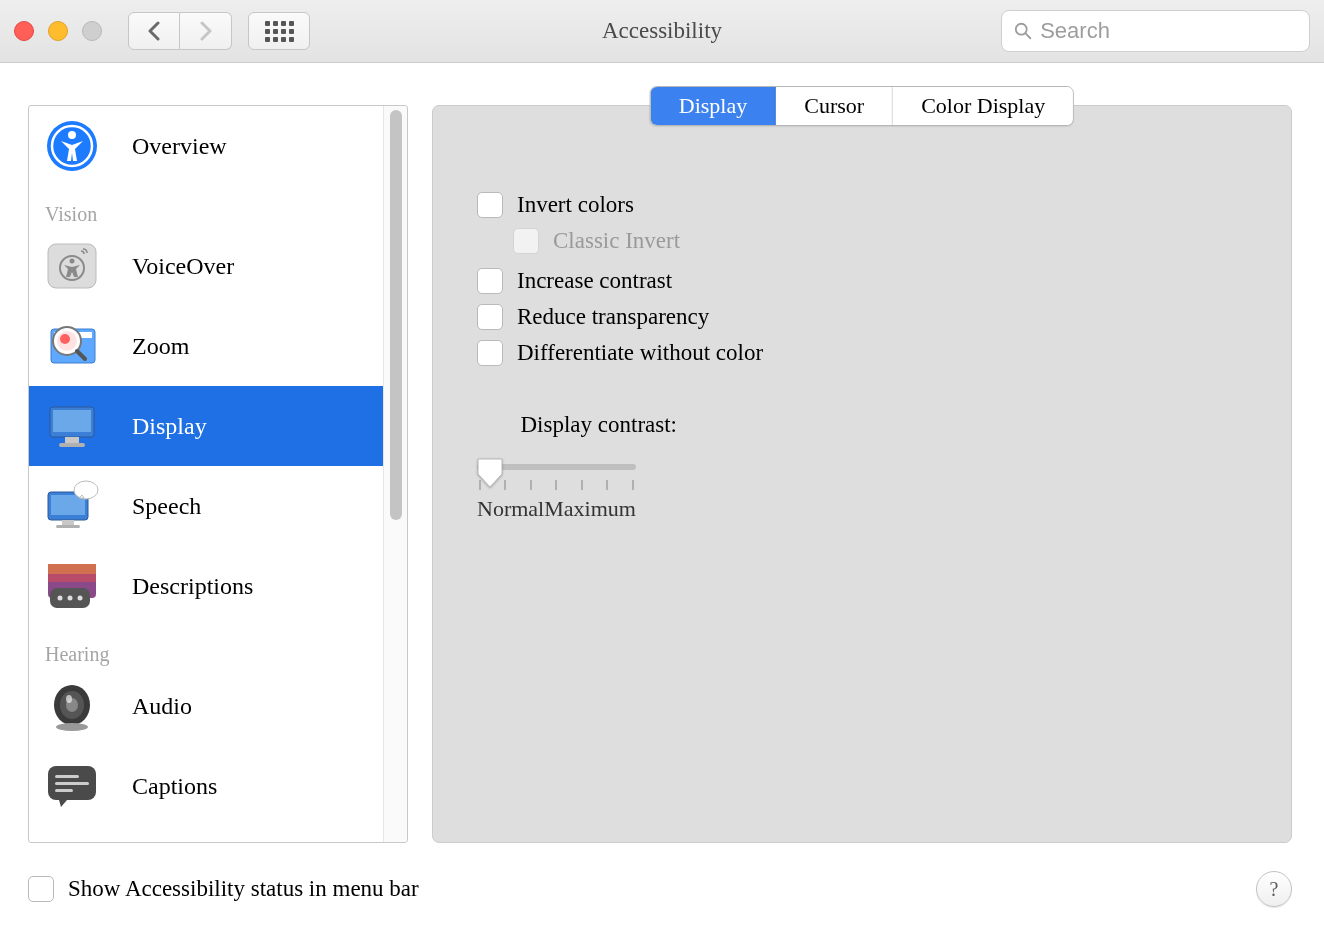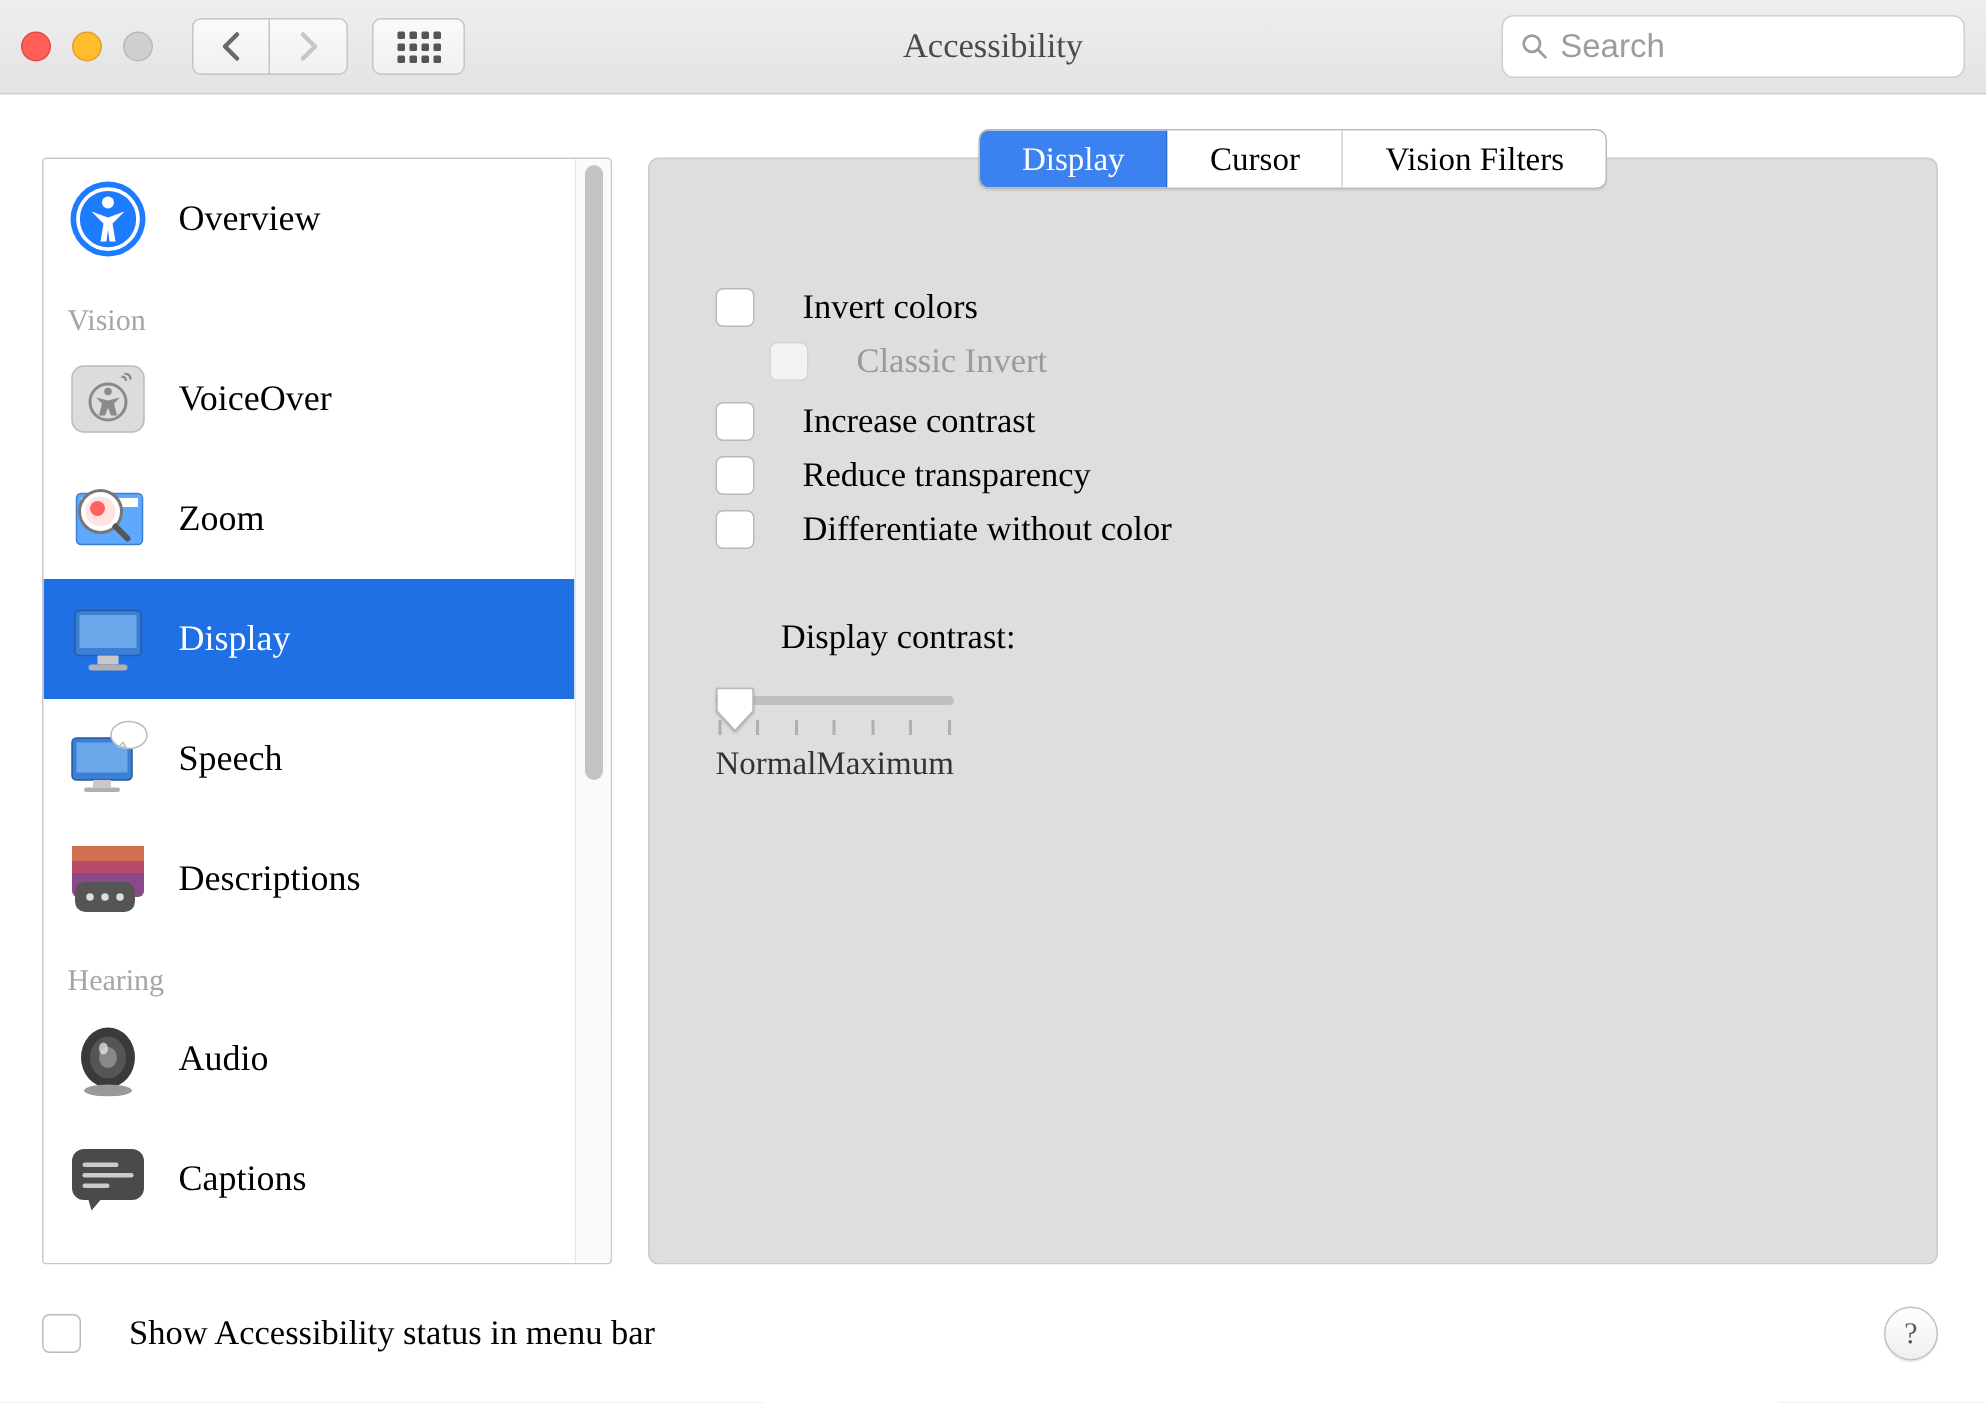--- a/index.html
+++ b/index.html
@@ -269,7 +269,7 @@
     <div class="seg-control">
       <div class="seg active">Display</div>
       <div class="seg">Cursor</div>
-      <div class="seg">Vision Filters</div>
+      <div class="seg">Color Display</div>
     </div>
     <div class="panel-inner">
       <div class="chk-row">

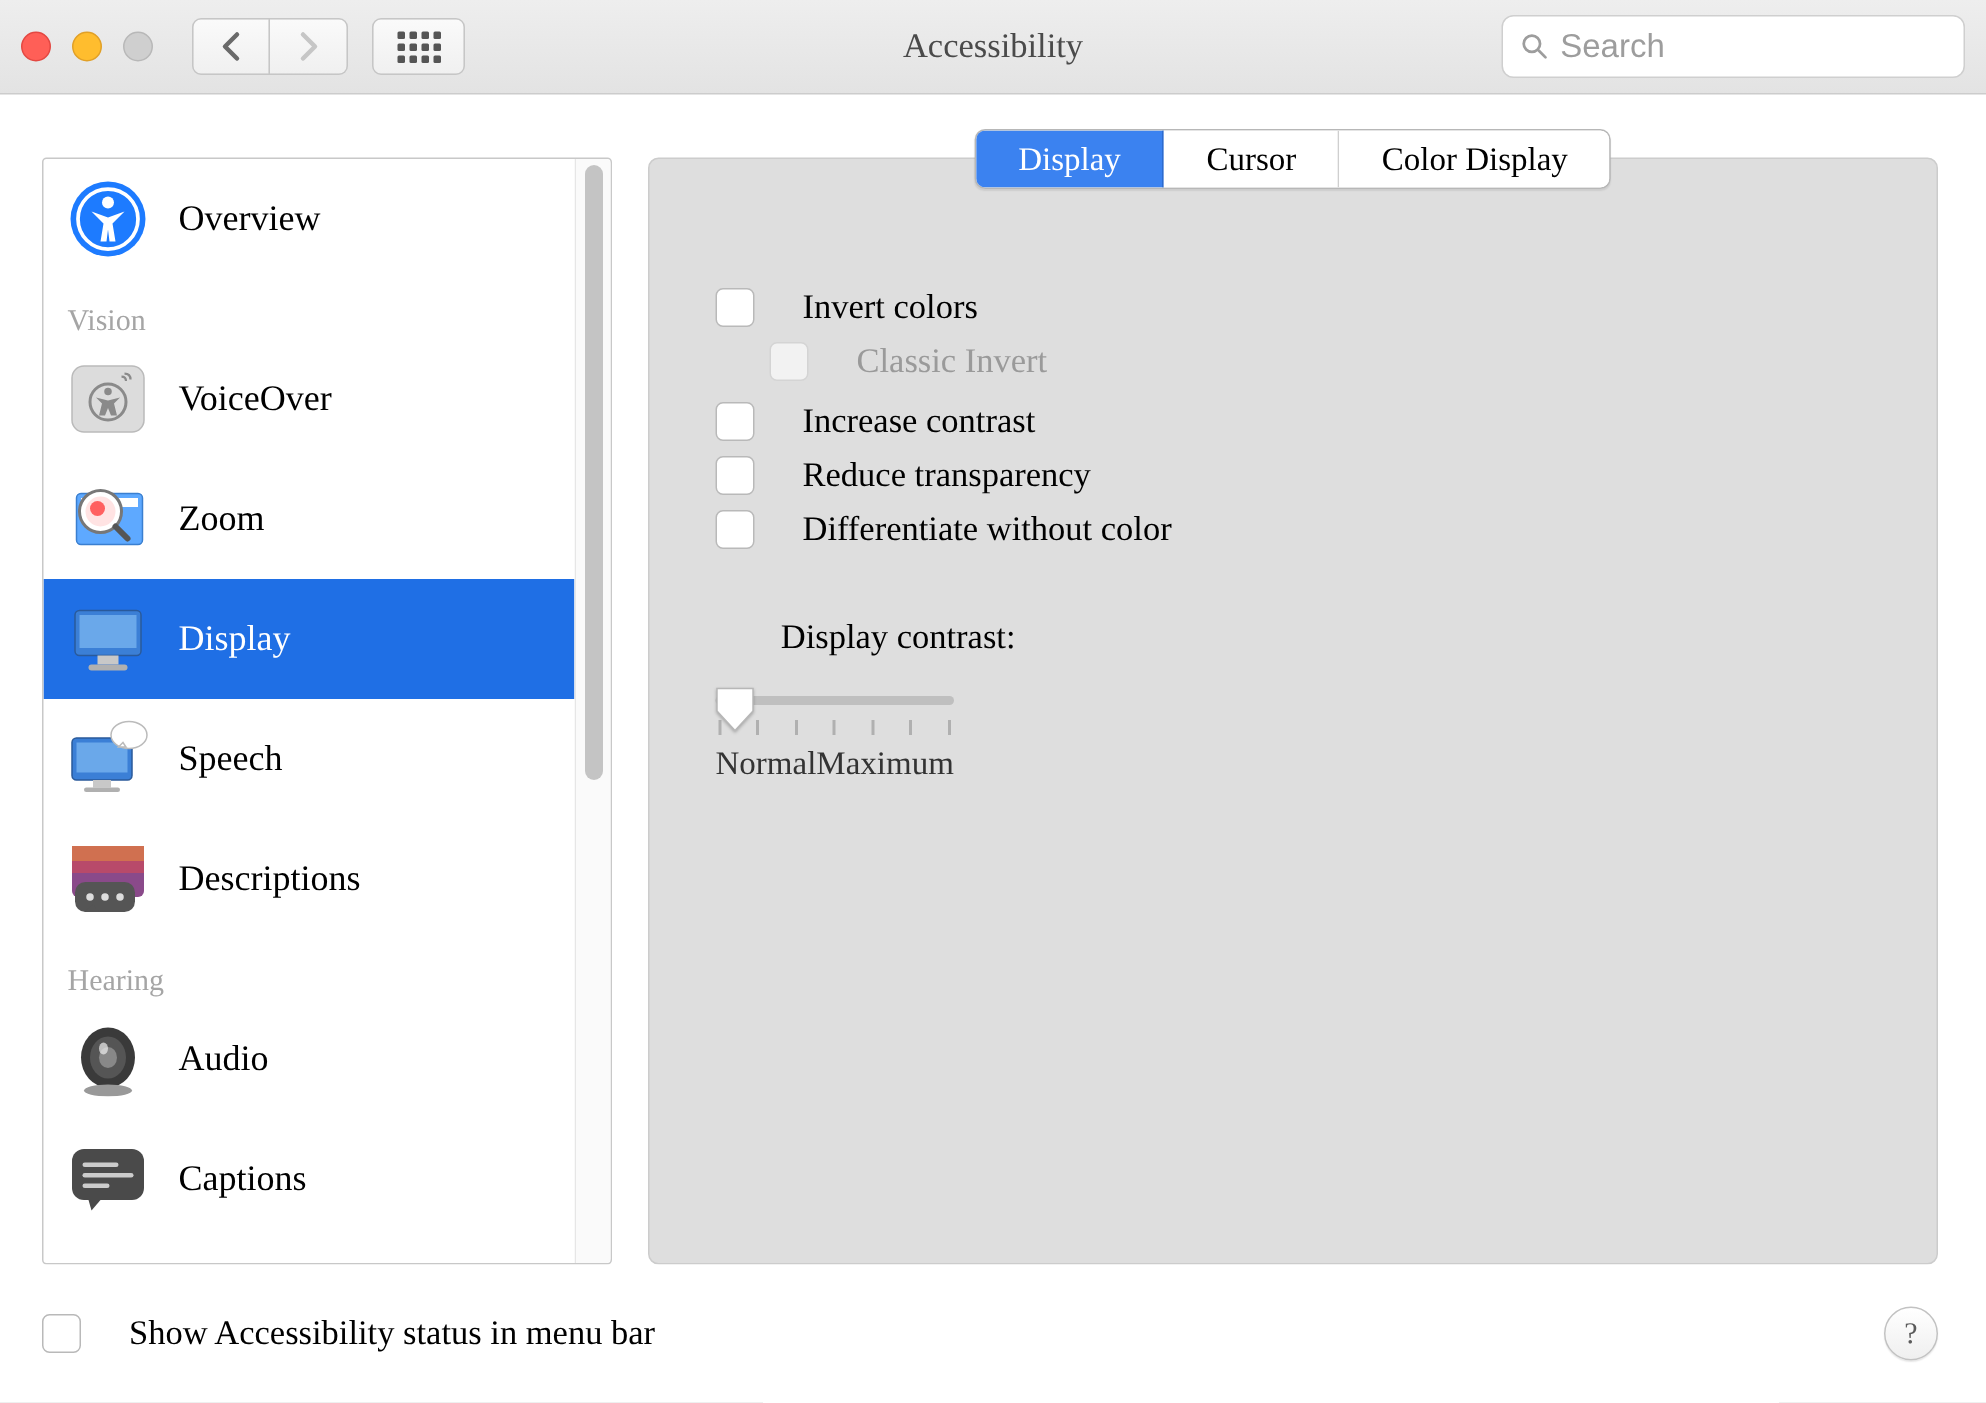--- a/index.html
+++ b/index.html
@@ -67,7 +67,7 @@
     .sidebar { flex:1; overflow:hidden; }
     .scroll-track { width:24px; background:#fafafa; border-left:1px solid #e6e6e6; position:relative; border-top-right-radius:3px; border-bottom-right-radius:3px;}
     .scroll-thumb { position:absolute; top:4px; left:6px; width:12px; height:410px; background:#c4c4c4; border-radius:6px; }
-    .side-item { display:flex; align-items:center; gap:18px; padding: 10px 14px; height:80px; }
+    .side-item { display:flex; align-items:center; gap:31px; padding: 10px 14px; height:80px; }
     .side-item.selected { background:#1f6fe5; color:#fff; }
     .side-item .label { font-size:24px; }
     .side-section { padding: 10px 16px 0 16px; color:#a5a5a5; font-size:20px; height:40px; display:flex; align-items:flex-end; }

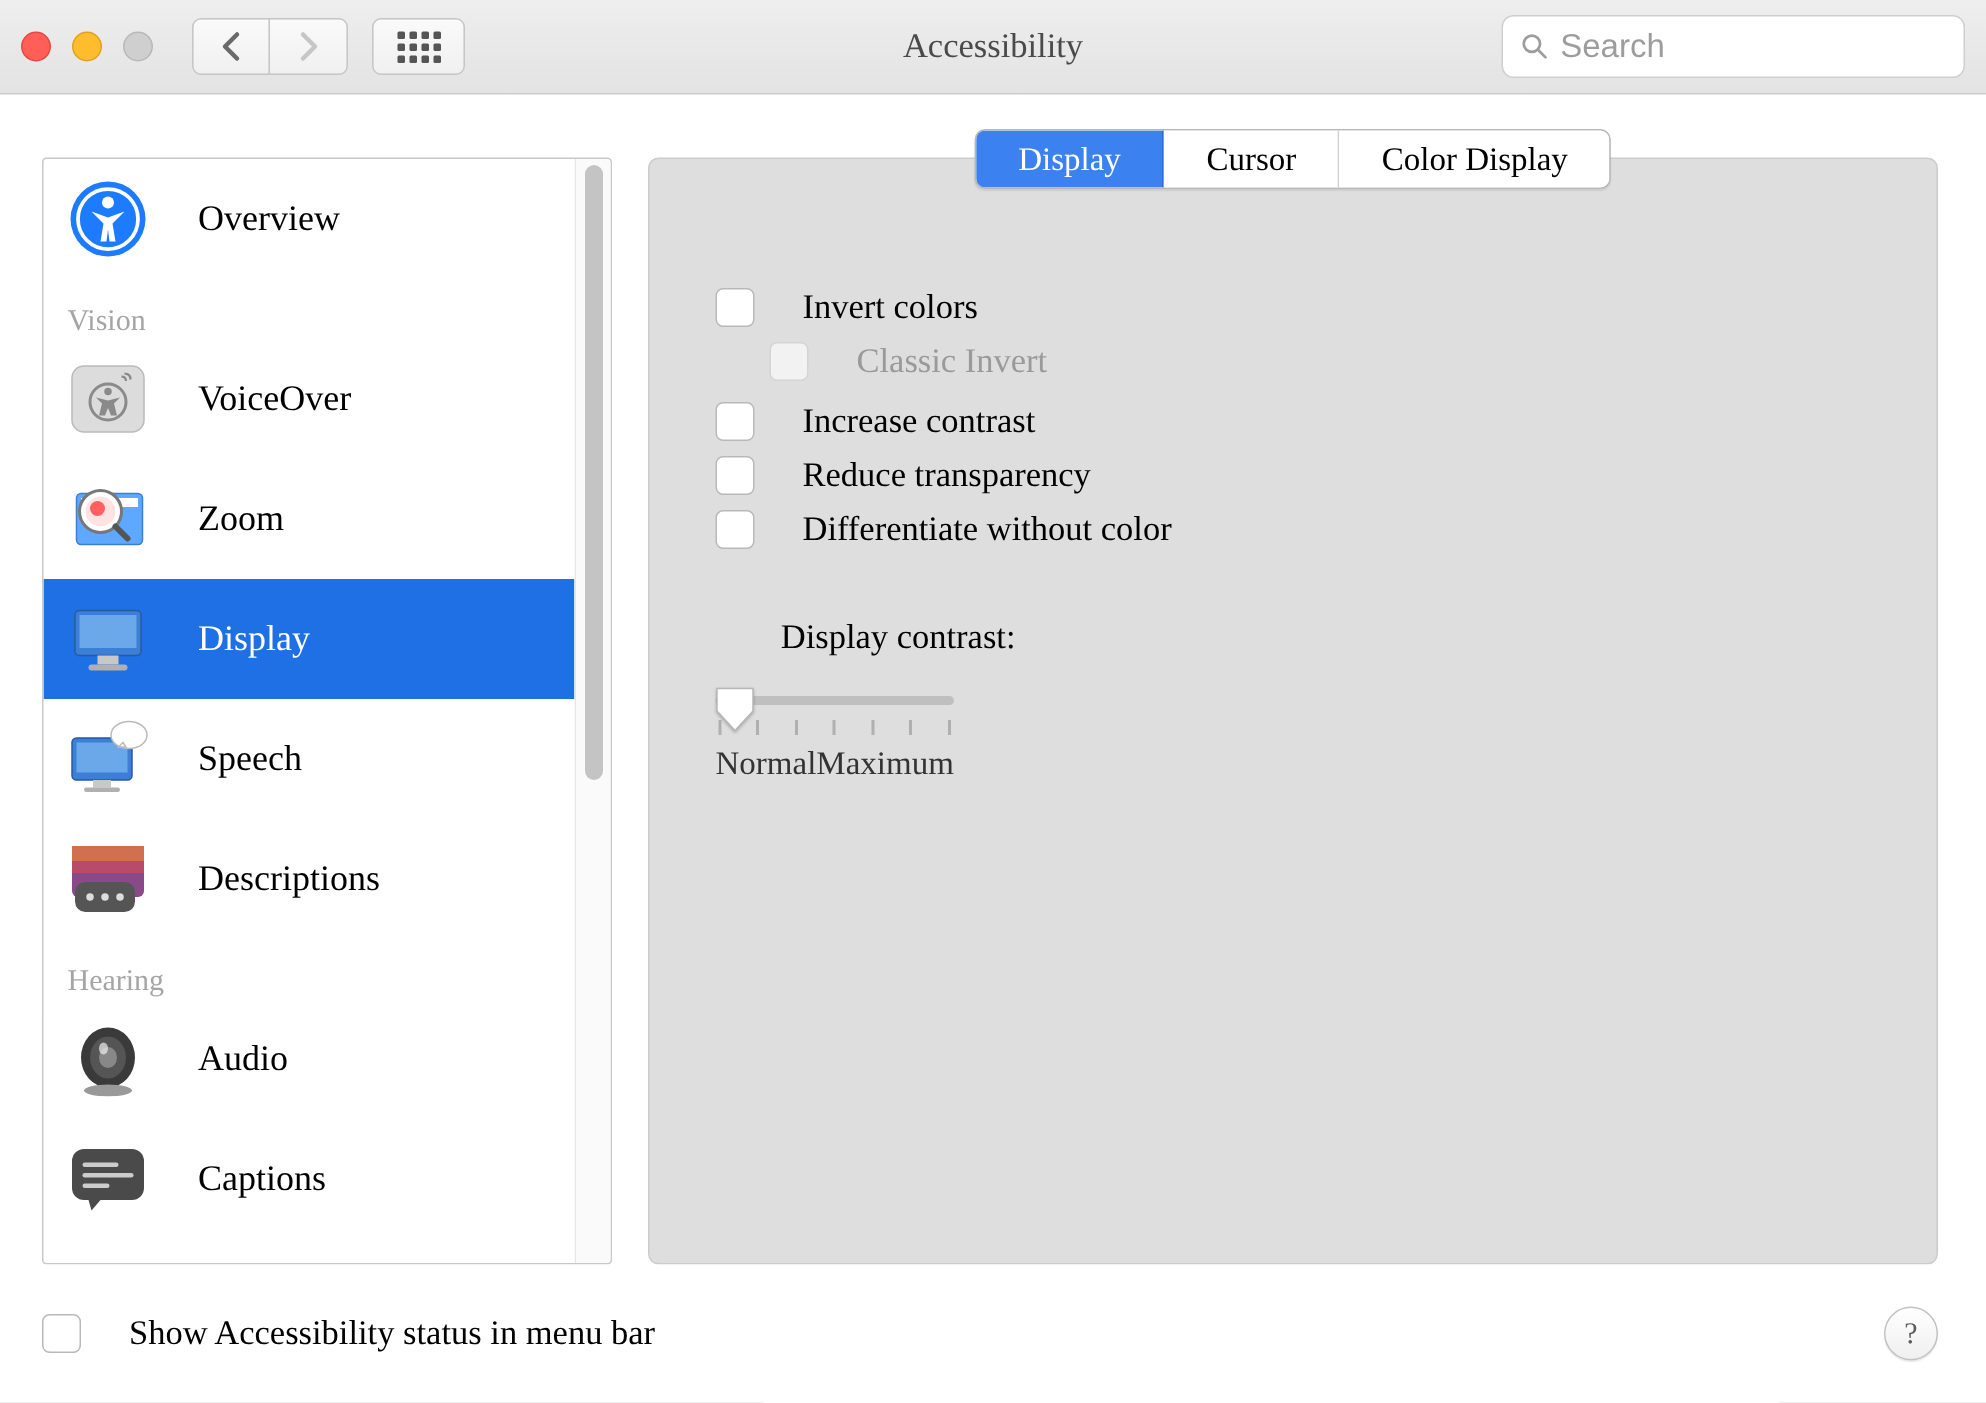--- a/index.html
+++ b/index.html
@@ -84,7 +84,7 @@
     .seg:last-child { border-right:none; }
     .seg.active { background:#3b82f0; color:#fff; border-right:1px solid #2a66c8;}
     .panel-inner { padding: 86px 44px 40px 44px; }
-    .chk-row { display:flex; align-items:center; gap:32px; margin-bottom:10px; font-size:23px; }
+    .chk-row { display:flex; align-items:center; gap:14px; margin-bottom:10px; font-size:23px; }
     .chk { width:26px; height:26px; background:#fff; border:1px solid #b9b9b9; border-radius:5px; }
     .chk-row.indent { padding-left:36px; color:#9a9a9a; margin-top:6px; margin-bottom:14px;}
     .chk-row.indent .chk { background:#f2f2f2; border-color:#d4d4d4;}

